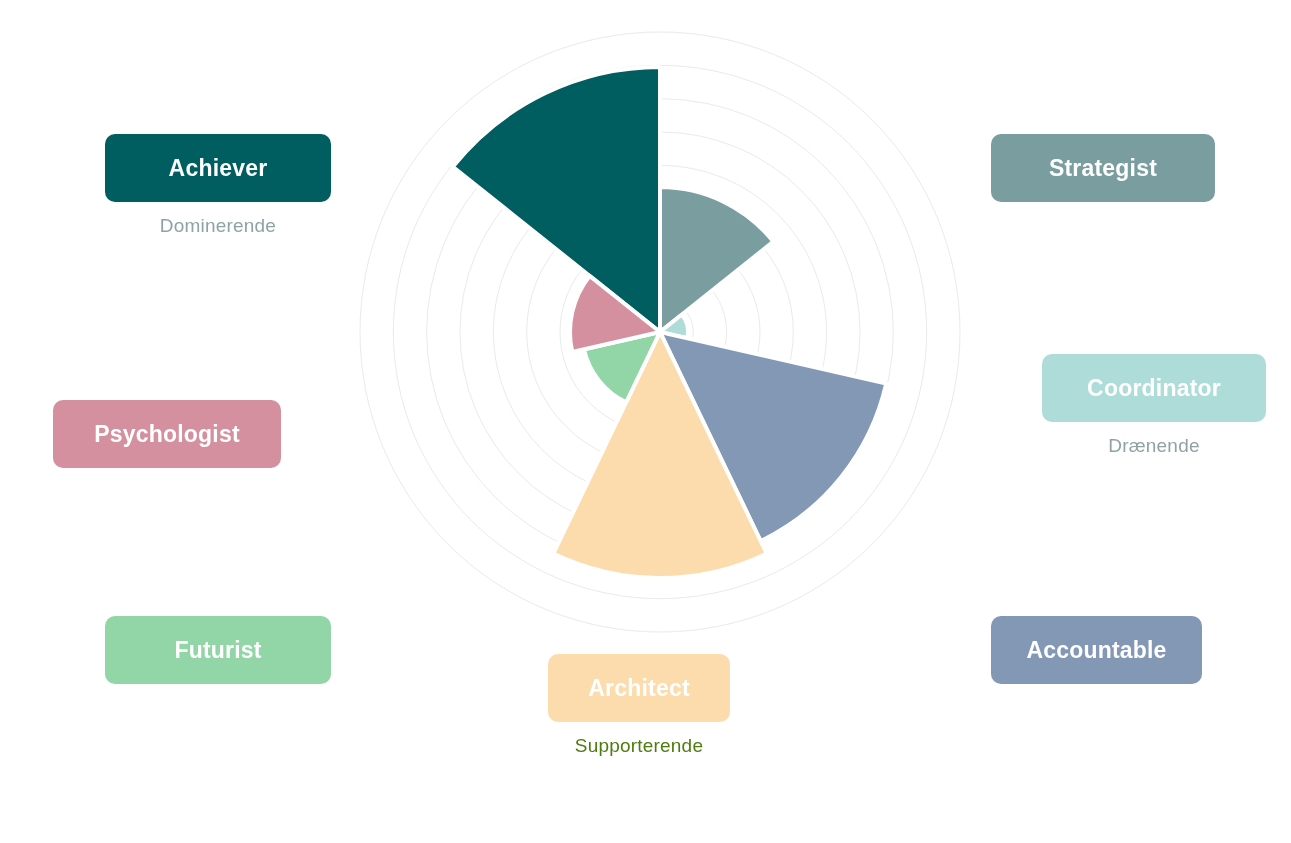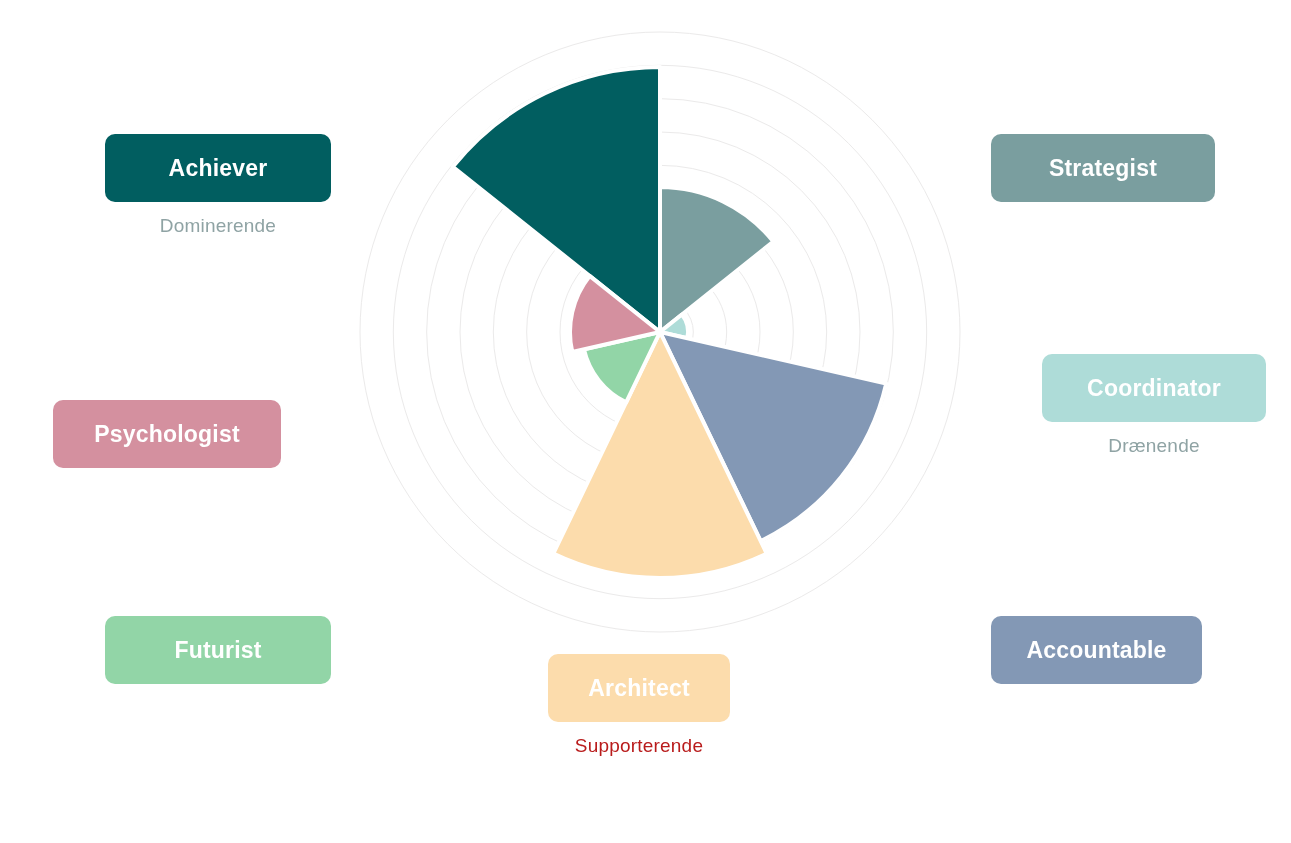--- a/index.html
+++ b/index.html
@@ -150,7 +150,7 @@
 
   <div class="badge-group" id="grp-architect">
     <div class="badge" style="background: rgb(252, 220, 172);">Architect</div>
-    <div class="badge-sub" style="color: #b91c1c;">Supporterende</div>
+    <div class="badge-sub" style="color: #4d7c0f;">Supporterende</div>
   </div>
 
 </div>

